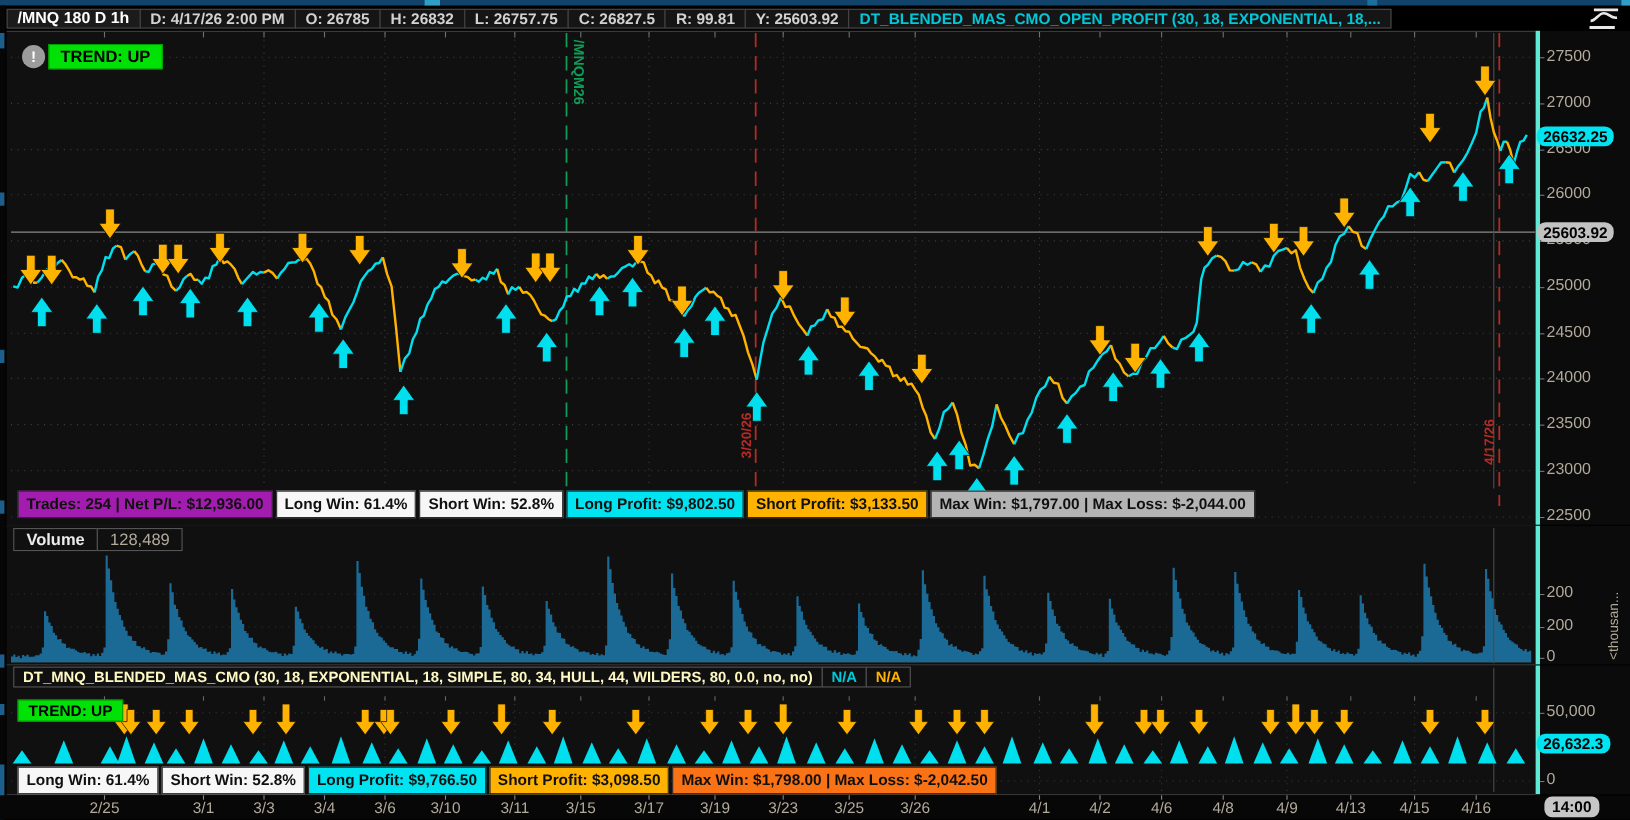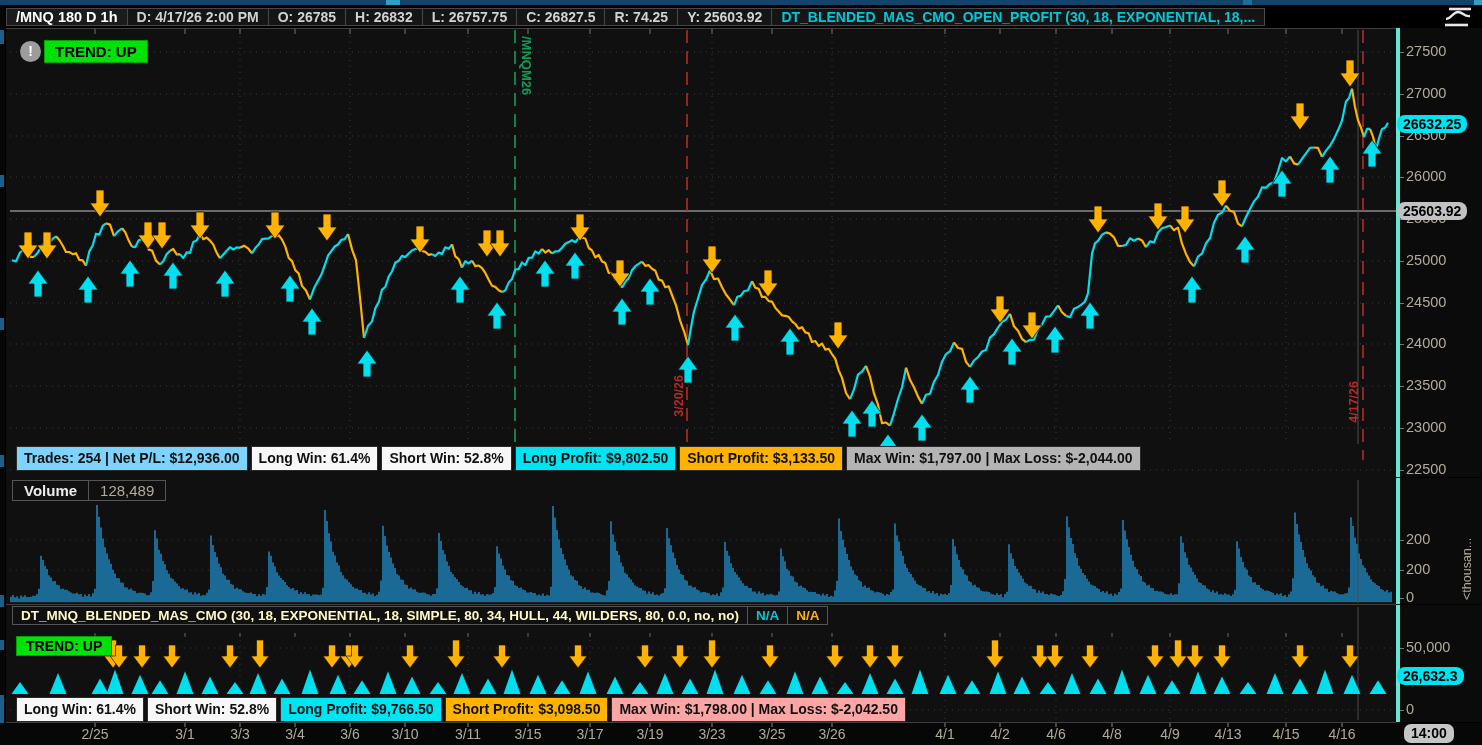--- a/index.html
+++ b/index.html
@@ -96,7 +96,7 @@
         <div class="hcell">H: 26832</div>
         <div class="hcell">L: 26757.75</div>
         <div class="hcell">C: 26827.5</div>
-        <div class="hcell">R: 74.25</div>
+        <div class="hcell">R: 99.81</div>
         <div class="hcell">Y: 25603.92</div>
       </div>
     <div class="hcell study">DT_BLENDED_MAS_CMO_OPEN_PROFIT (30, 18, EXPONENTIAL, 18,...</div>

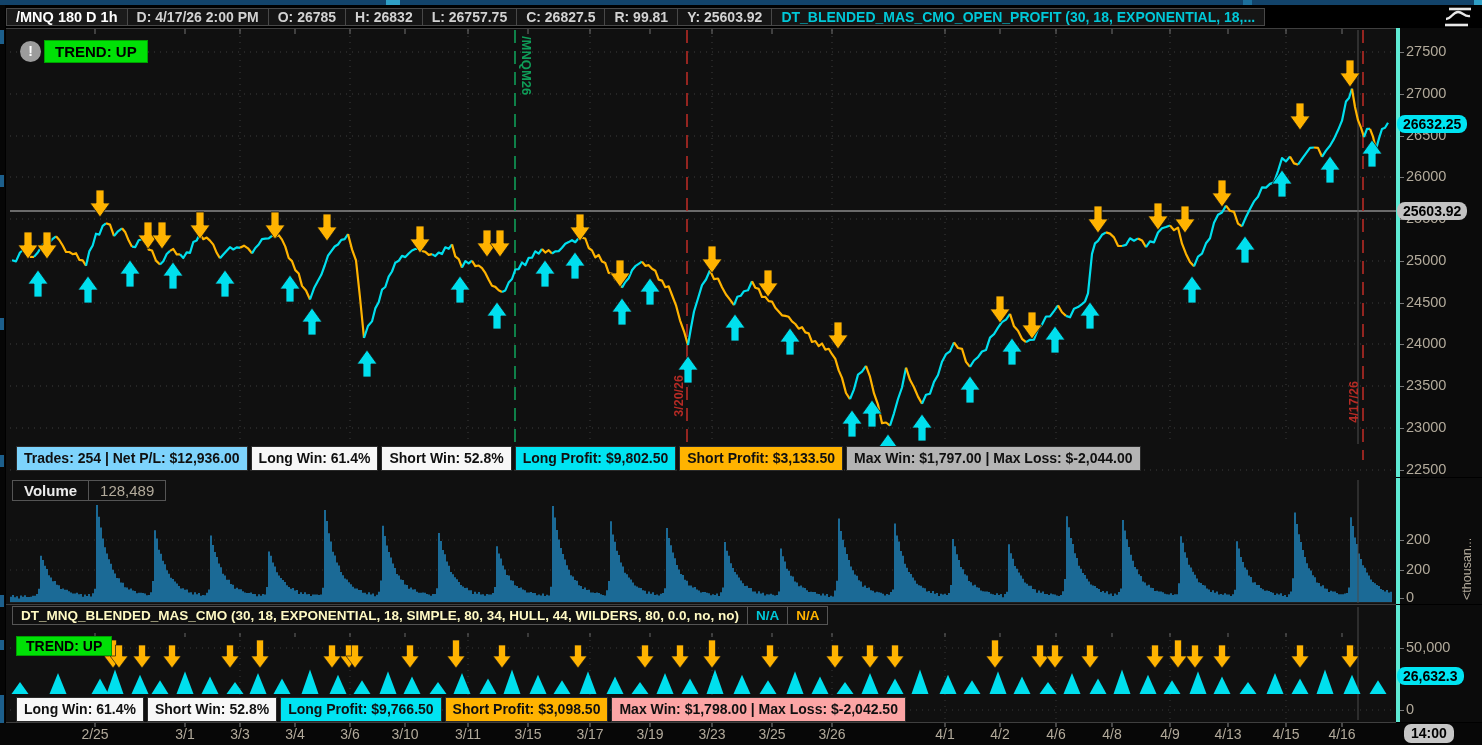--- a/index.html
+++ b/index.html
@@ -413,7 +413,7 @@
   <div class="vert rot" id="roll-label">3/20/26</div>
   <div class="vert rot" id="expiry-label">4/17/26</div>
   <div class="stats-row" id="main-stats">
-      <div class="stat" style="background: #7dd3fc;">Trades: 254 | Net P/L: $12,936.00</div>
+      <div class="stat" style="background: #a21caf;">Trades: 254 | Net P/L: $12,936.00</div>
       <div class="stat" style="background: rgb(247, 247, 247);">Long Win: 61.4%</div>
       <div class="stat" style="background: rgb(247, 247, 247);">Short Win: 52.8%</div>
       <div class="stat" style="background: rgb(0, 228, 242);">Long Profit: $9,802.50</div>

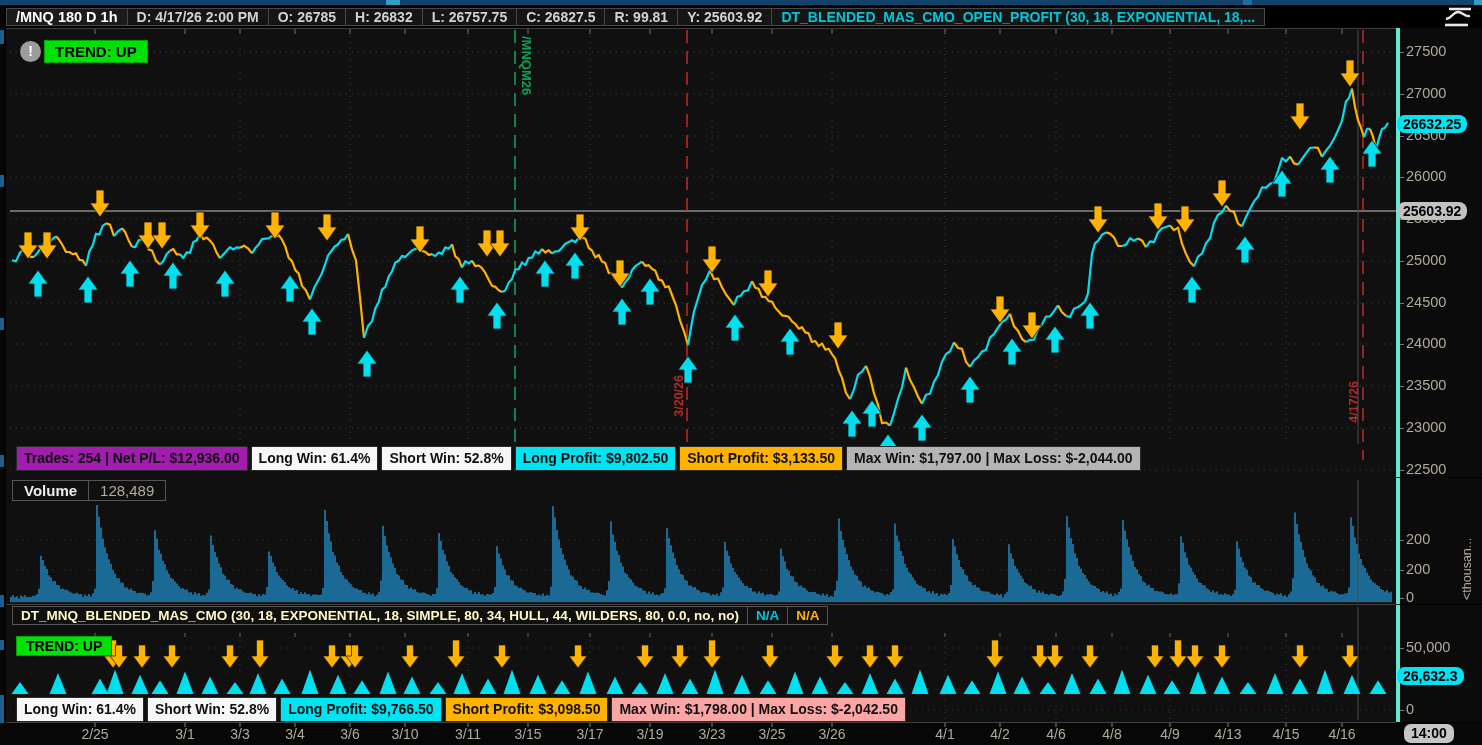--- a/index.html
+++ b/index.html
@@ -480,7 +480,7 @@
       <div class="stat" style="background: rgb(247, 247, 247);">Short Win: 52.8%</div>
       <div class="stat" style="background: rgb(0, 228, 242);">Long Profit: $9,766.50</div>
       <div class="stat" style="background: rgb(255, 179, 0);">Short Profit: $3,098.50</div>
-      <div class="stat" style="background: #fca5a5;">Max Win: $1,798.00 | Max Loss: $-2,042.50</div>
+      <div class="stat" style="background: #f97316;">Max Win: $1,798.00 | Max Loss: $-2,042.50</div>
     </div>
 
   <div id="xaxis">

